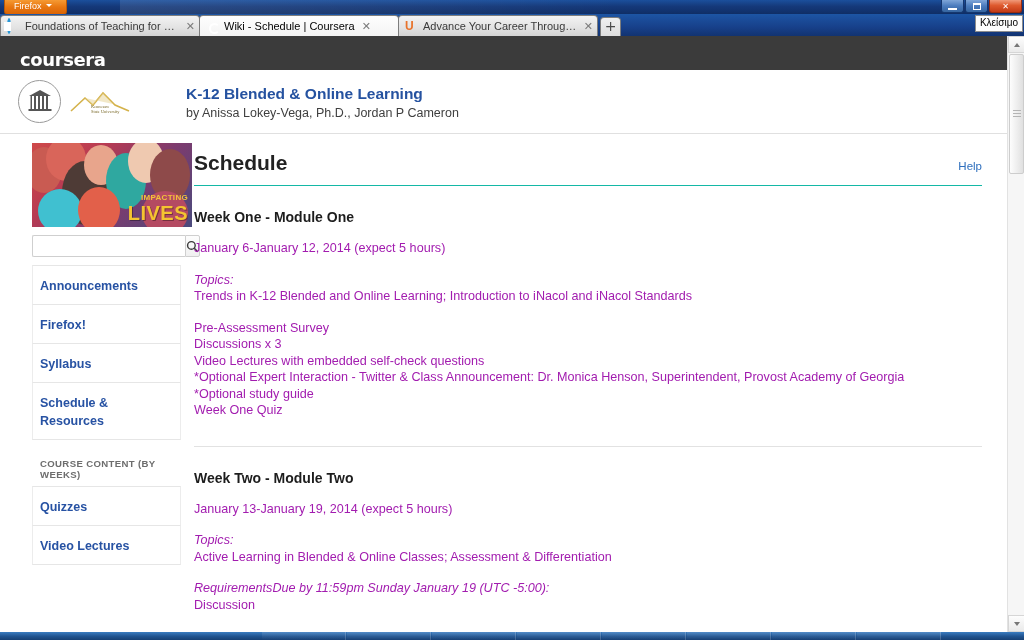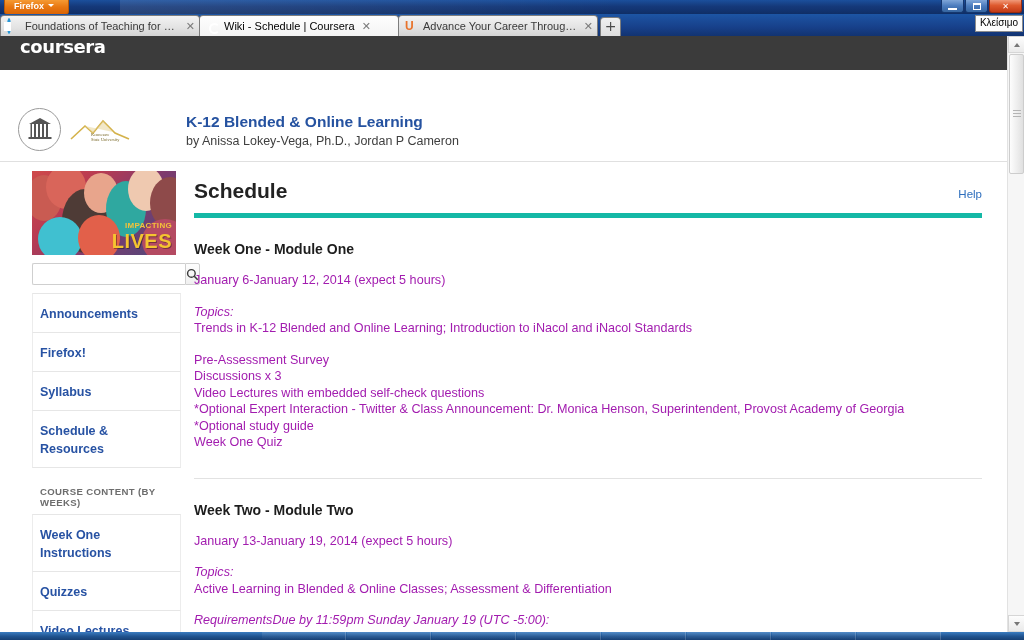--- a/index.html
+++ b/index.html
@@ -26,7 +26,7 @@
     background: linear-gradient(180deg, #f59a33 0%, #e87711 50%, #d96405 100%);
     border-bottom-left-radius: 4px; border-bottom-right-radius: 4px;
     border: 1px solid #b95b08; border-top: none;
-    color: #fff; font-size: 9px; font-weight: bold; line-height: 13px;
+    color: #fff; font-size: 9px; font-weight: normal; line-height: 13px;
     white-space: nowrap;
   }
   .ff-caret {

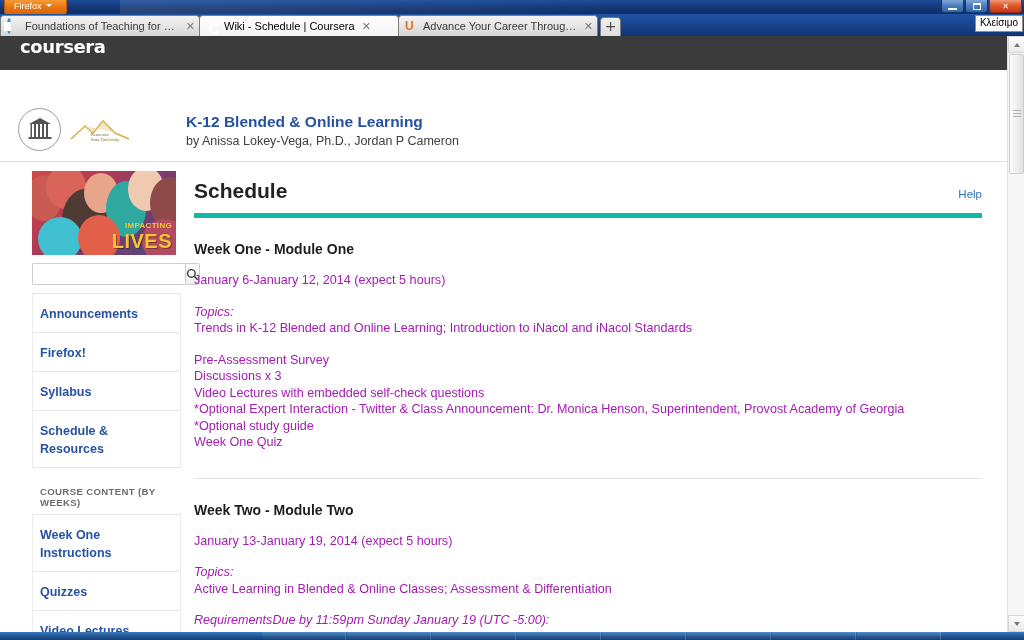--- a/index.html
+++ b/index.html
@@ -126,7 +126,7 @@
   
   .cnav {
     height: 34px; background: #3b3b3b;
-    display: flex; align-items: flex-start; justify-content: space-between;
+    display: flex; align-items: flex-end; justify-content: space-between;
     padding: 0 22px 0 20px;
   }
   .clogo {

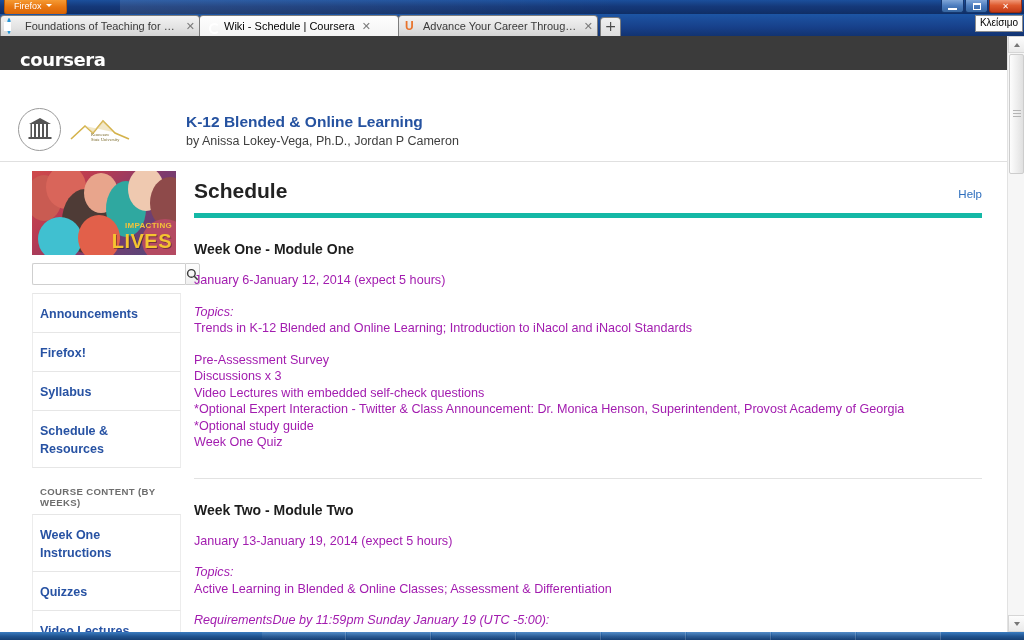--- a/index.html
+++ b/index.html
@@ -144,7 +144,7 @@
   
   .course-head {
     height: 64px; border-bottom: 1px solid #e0e0e0;
-    display: flex; align-items: center; padding-left: 18px; background: #fff; margin-top: 28px;
+    display: flex; align-items: center; padding-left: 18px; background: #fff;
   }
   .logos { display: flex; align-items: center; gap: 8px; width: 166px; }
   .seal {

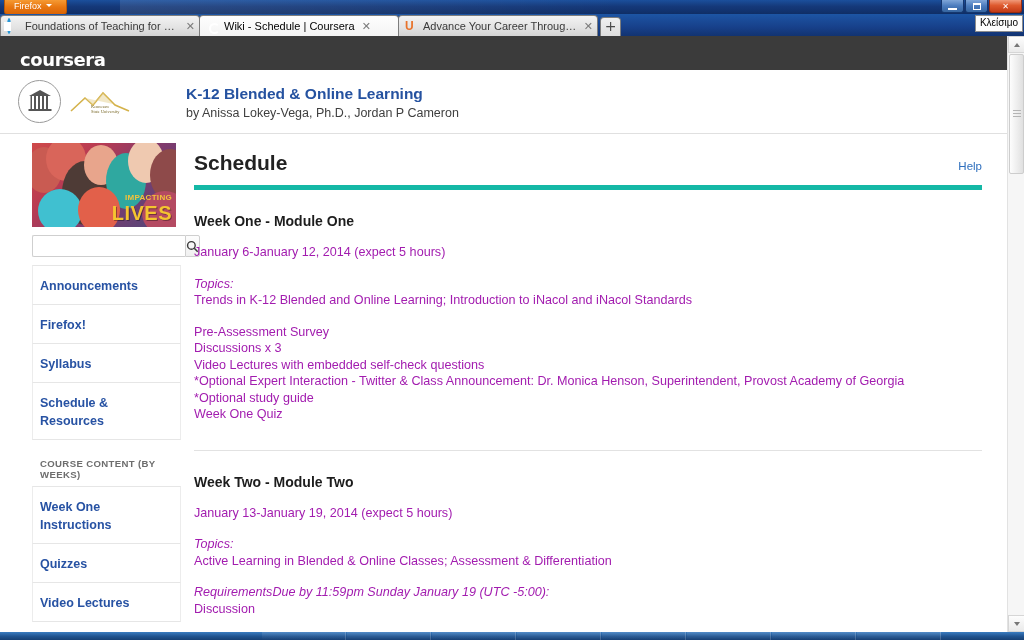--- a/index.html
+++ b/index.html
@@ -227,7 +227,7 @@
   .content { flex: 1; padding: 17px 42px 0 18px; }
   .content-head {
     display: flex; align-items: baseline; justify-content: space-between;
-    border-bottom: 5px solid #14b8a6; padding-bottom: 10px;
+    border-bottom: 1px solid #14b8a6; padding-bottom: 10px;
   }
   .page-title { font-size: 21px; font-weight: bold; color: #222; }
   .help-link { color: #2d6ebd; font-size: 11.5px; }

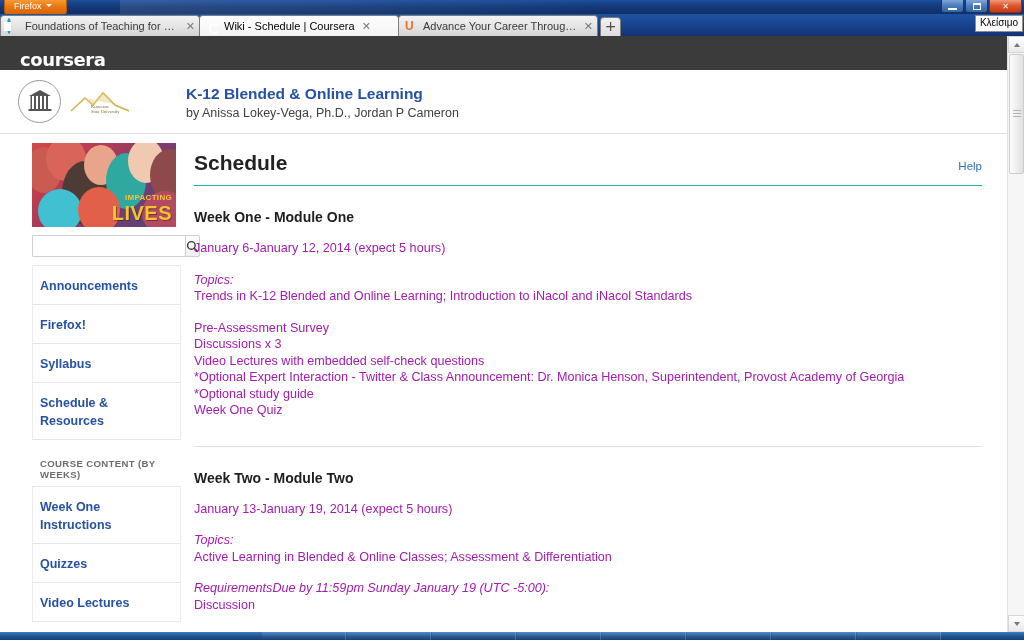--- a/index.html
+++ b/index.html
@@ -177,7 +177,7 @@
   .body-wrap { display: flex; }
   .sidebar { width: 176px; padding: 9px 0 0 32px; }
   .promo {
-    width: 144px; height: 84px; position: relative; overflow: hidden;
+    width: 160px; height: 84px; position: relative; overflow: hidden;
     background: linear-gradient(135deg,#cf4a4a 0%,#b93b52 30%,#7d3b6e 60%,#4a4a7d 100%);
   }
   .promo .p-blob { position: absolute; border-radius: 50%; }

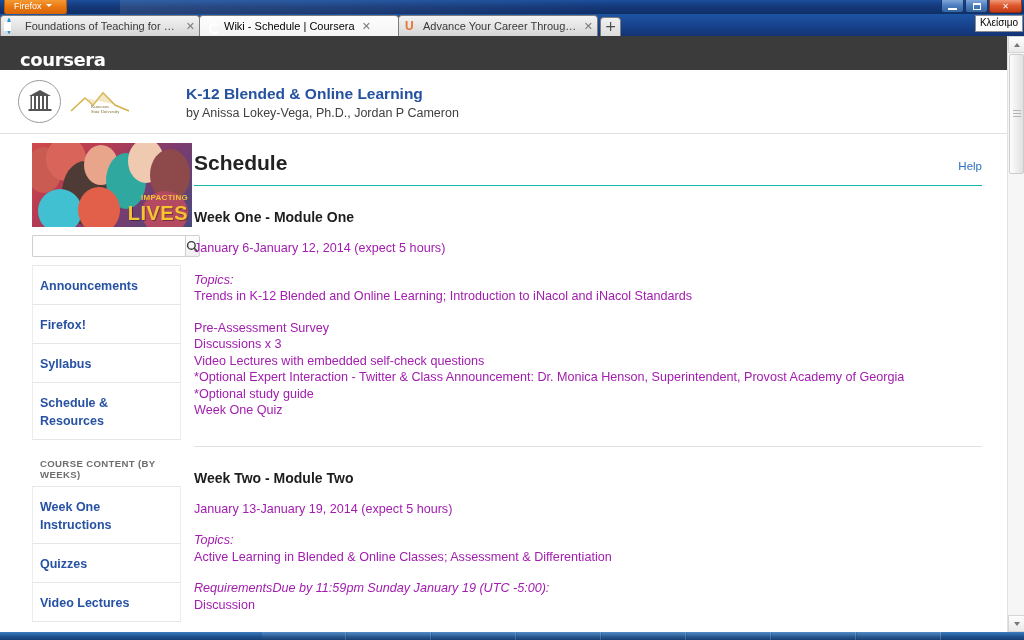--- a/index.html
+++ b/index.html
@@ -391,11 +391,6 @@
       </div>
 
       <div class="section-label">COURSE CONTENT (BY WEEKS)</div>
-      <div class="navlist" style="margin-top:0">
-        <div class="navitem">
-          <span>Week One Instructions</span>
-        </div>
-      </div>
 
       <div class="navlist" style="margin-top:0">
         <div class="navitem">

